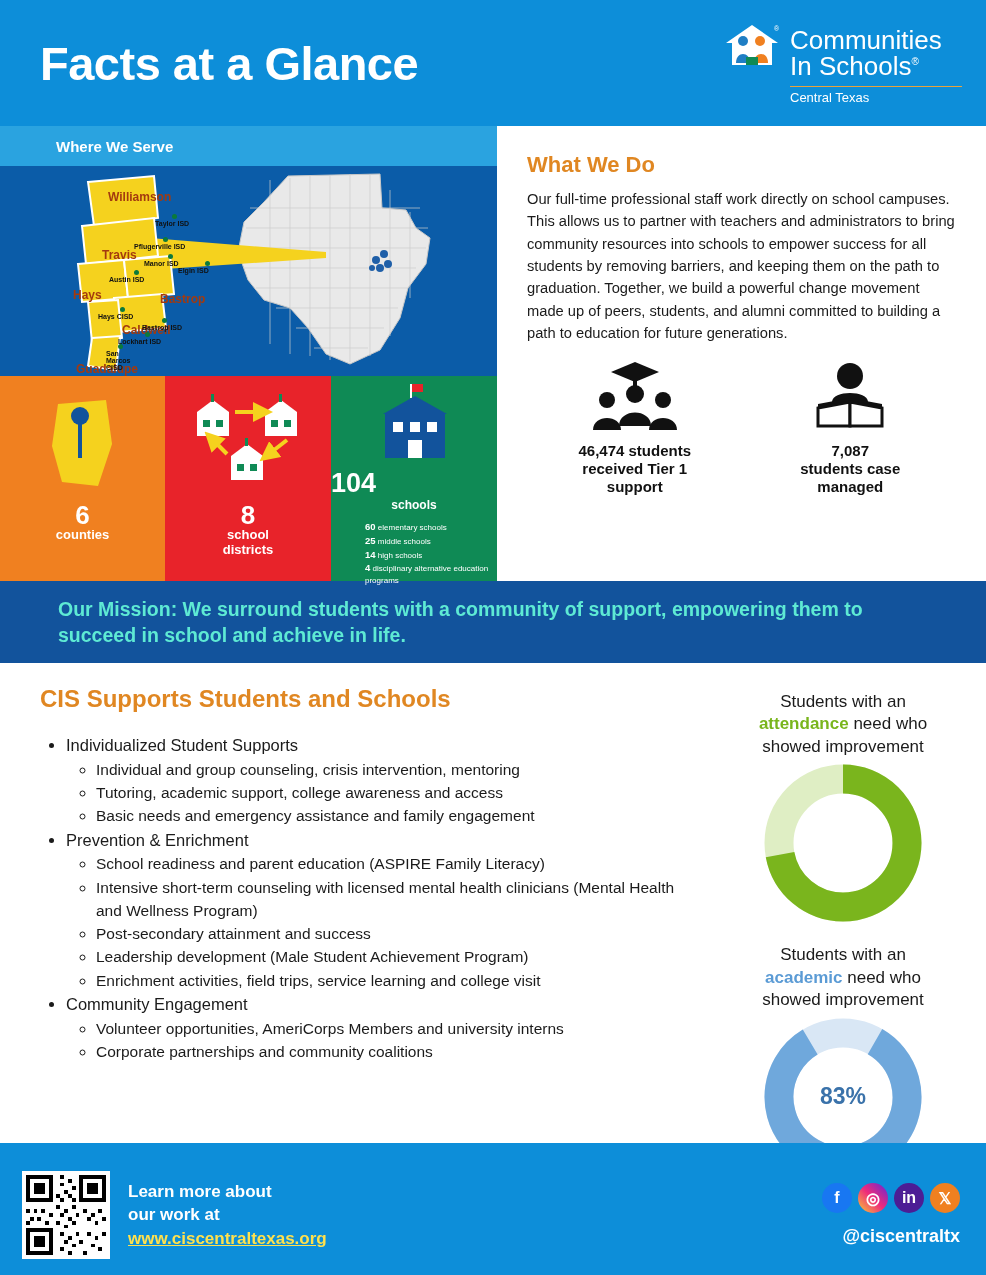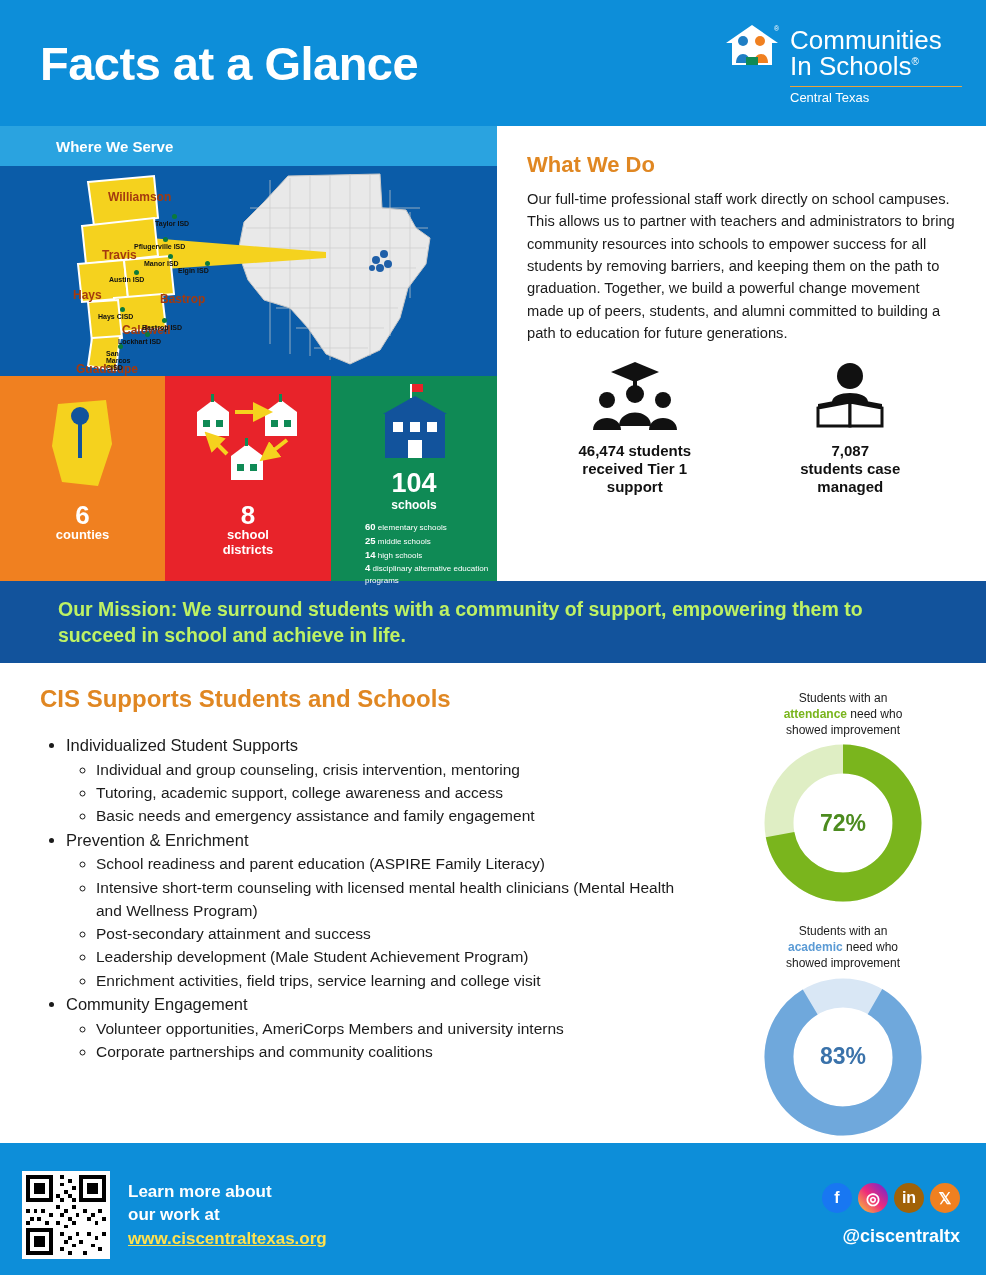--- a/index.html
+++ b/index.html
@@ -298,7 +298,7 @@
             </g>
           </svg>
         </div>
-        <div class="green-num" style="position:absolute;left:0;right:0;top:92px;text-align:center;">104</div>
+        <div class="green-num" style="position:absolute;left:0;right:0;top:92px;text-align:left;">104</div>
         <div class="green-sub" style="position:absolute;left:0;right:0;top:122px;text-align:center;">schools</div>
         <div class="green-list" style="position:absolute;left:34px;top:144px;width:126px;">
           <div><b>60</b> <span>elementary schools</span></div>

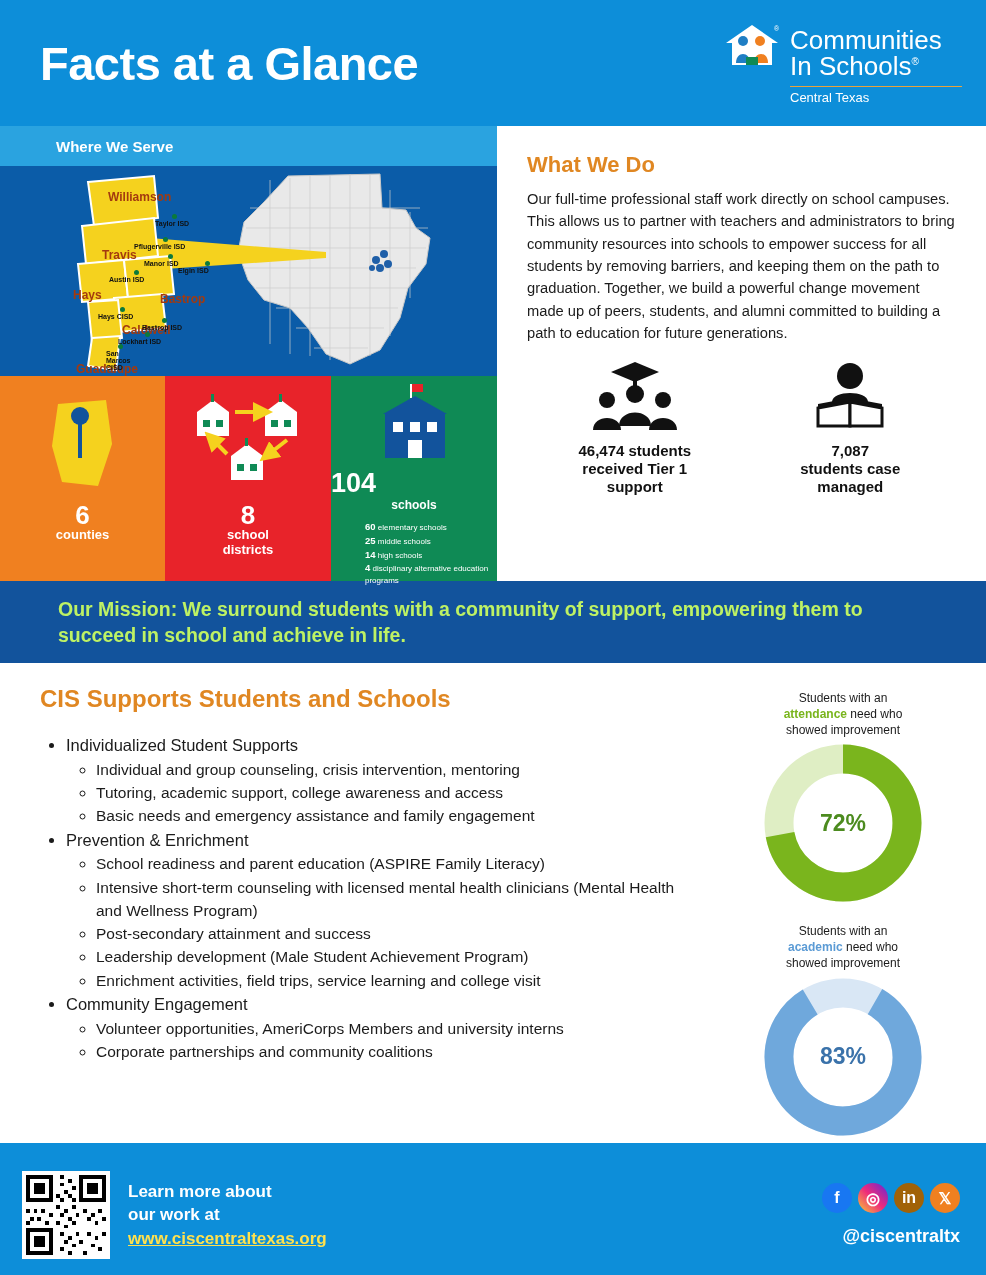--- a/index.html
+++ b/index.html
@@ -74,7 +74,7 @@
 
   
   .mission {
-    height: 82px; background: #12539c; color: #bef264;
+    height: 82px; background: #12539c; color: #5eead4;
     display: flex; align-items: center; padding: 0 60px 0 58px;
     font-size: 19.5px; font-weight: bold; line-height: 1.35;
   }

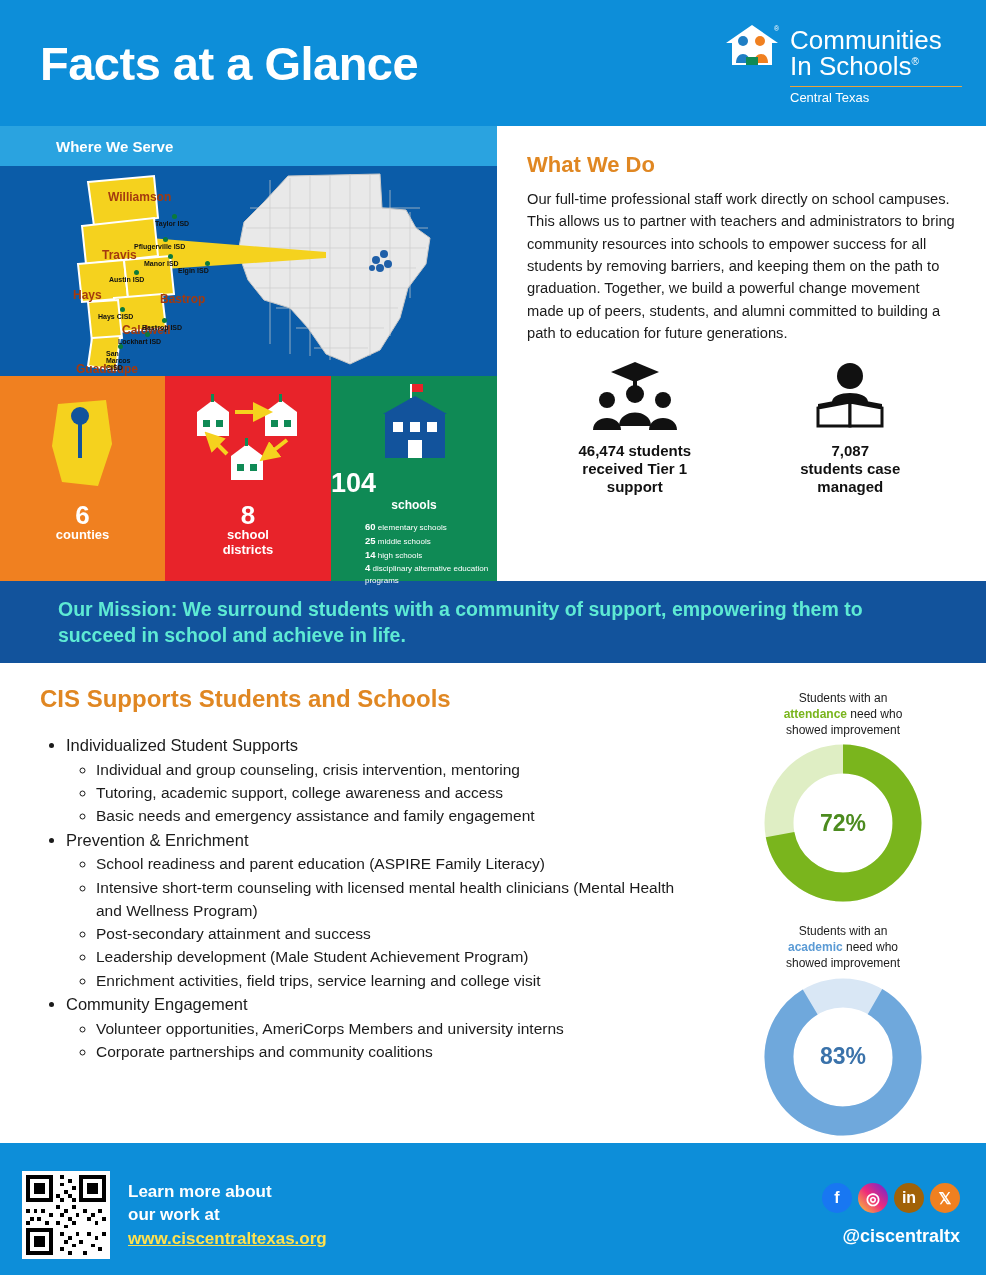--- a/index.html
+++ b/index.html
@@ -89,7 +89,7 @@
   ul.lvl2 > li { font-size: 15.5px; line-height: 1.5; }
   .sup-right { width: 286px; padding-top: 6px; }
   .donut-block { text-align: center; }
-  .donut-cap { font-size: 12px; line-height: 1.32; color: #1b1b1b; }
+  .donut-cap { font-size: 17px; line-height: 1.32; color: #1b1b1b; }
   .donut-cap b.att { color: #79b51c; }
   .donut-cap b.aca { color: #5b9bd5; }
   .donut { position: relative; width: 158px; height: 158px; margin: 6px auto 0; }

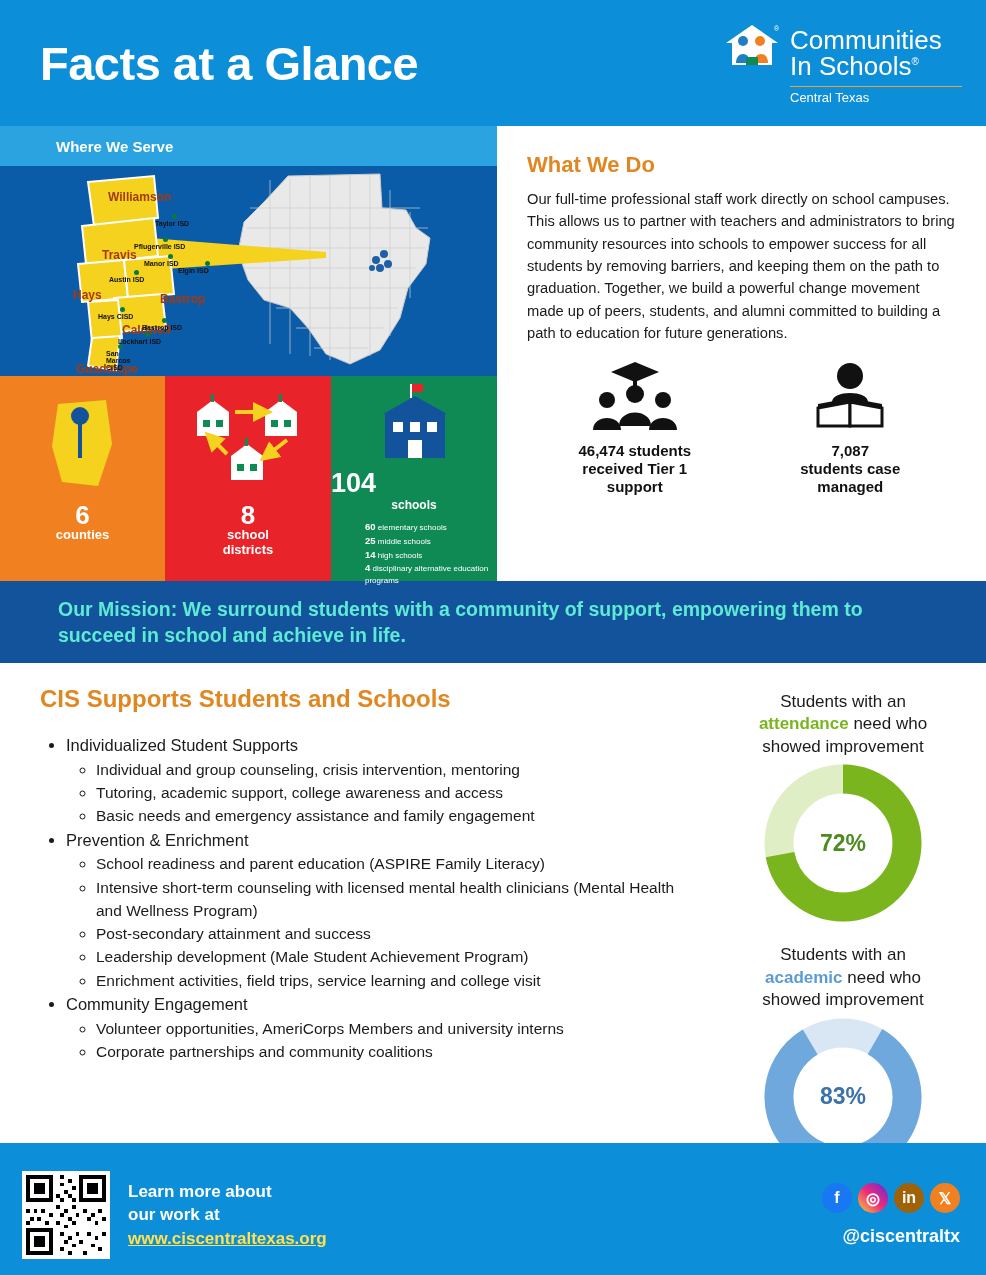--- a/index.html
+++ b/index.html
@@ -405,7 +405,6 @@
           <circle cx="79" cy="79" r="64" fill="none" stroke="#dfeec4" stroke-width="29"></circle>
           <circle cx="79" cy="79" r="64" fill="none" stroke="#7ab51d" stroke-width="29" stroke-dasharray="289.5 402.1" transform="rotate(-90 79 79)"></circle>
         </svg>
-        <div class="hole pct-att">72%</div>
       </div>
     </div>
 

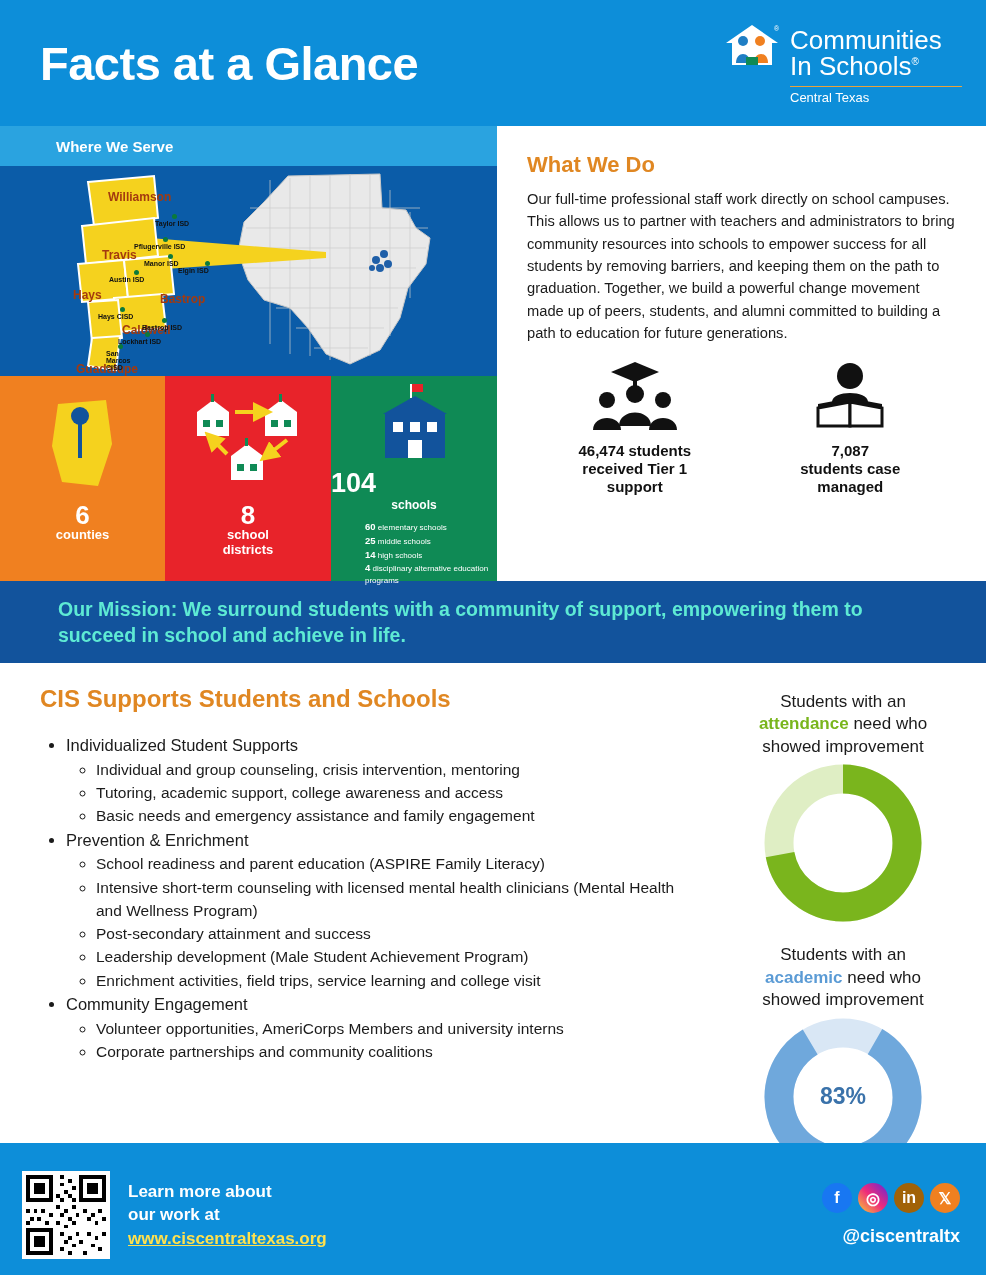--- a/index.html
+++ b/index.html
@@ -115,7 +115,7 @@
   .si { width: 30px; height: 30px; border-radius: 50%; display:flex; align-items:center; justify-content:center; color:#fff; font-weight:bold; font-size:16px; }
   .si-fb { background: #1877f2; }
   .si-ig { background: linear-gradient(45deg,#f9ce34,#ee2a7b,#6228d7); }
-  .si-in { background: #a16207; }
+  .si-in { background: #4c1d95; }
   .si-x  { background: #f08020; }
   .handle { color: #fff; font-size: 18px; font-weight: bold; margin-top: 13px; }
 </style>

